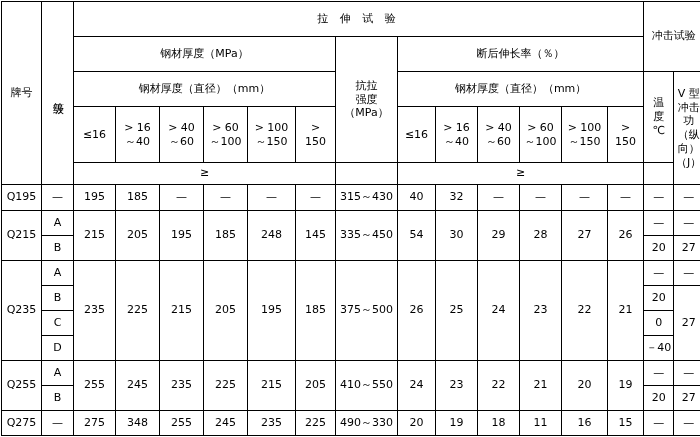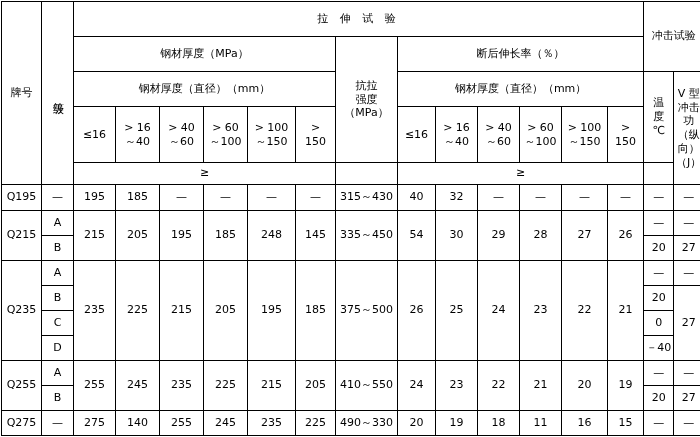--- a/index.html
+++ b/index.html
@@ -267,7 +267,7 @@
     <td>Q275</td>
     <td>—</td>
     <td>275</td>
-    <td>140</td>
+    <td>348</td>
     <td>255</td>
     <td>245</td>
     <td>235</td>

